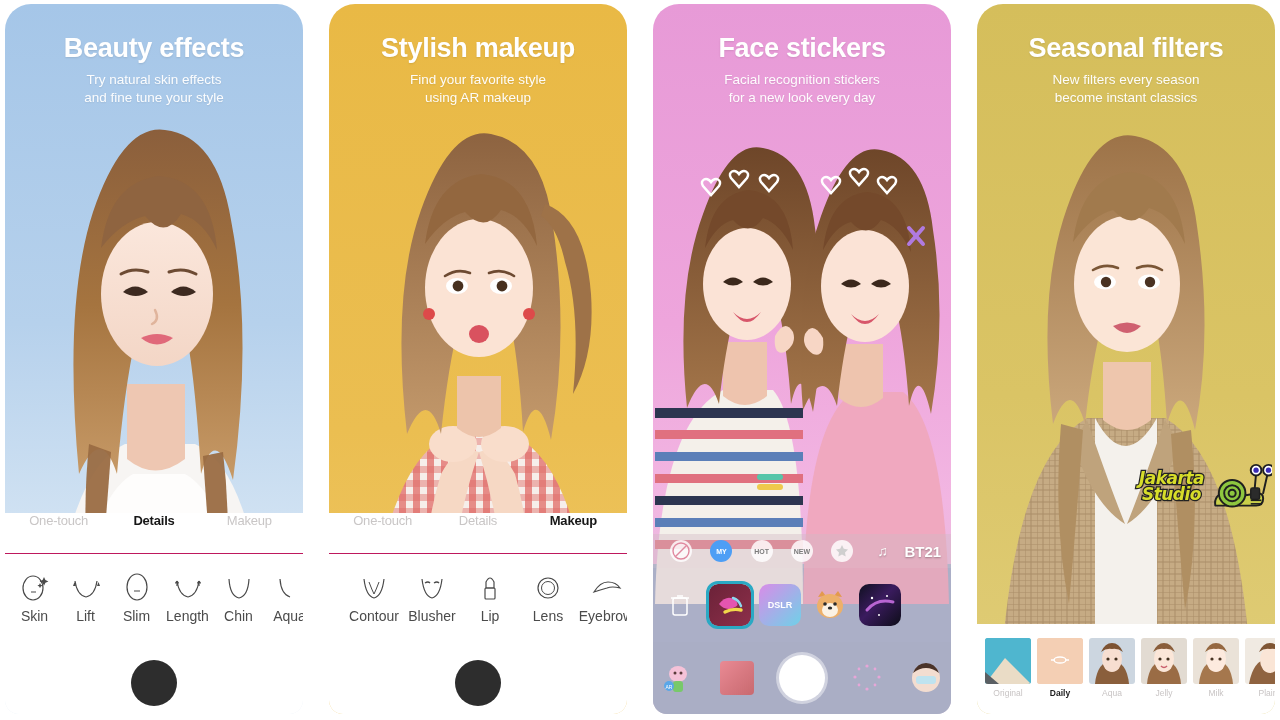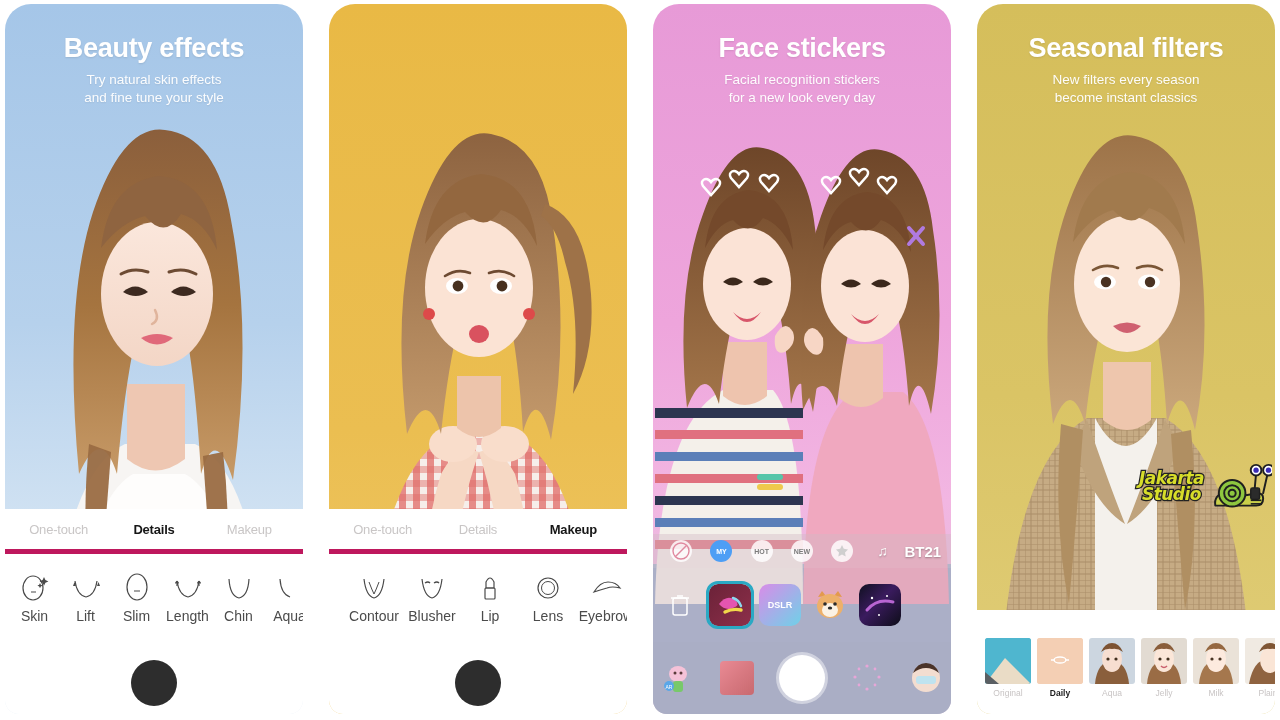--- a/index.html
+++ b/index.html
@@ -359,6 +359,11 @@
         <circle cx="200" cy="310" r="6" fill="#dd4a4a"></circle>
       </svg>
 
+      <div class="caption">
+        <div class="cap-title">Stylish makeup</div>
+        <div class="cap-sub">Find your favorite style
+using AR makeup</div>
+      </div>
     </div>
 
     <div class="sheet">

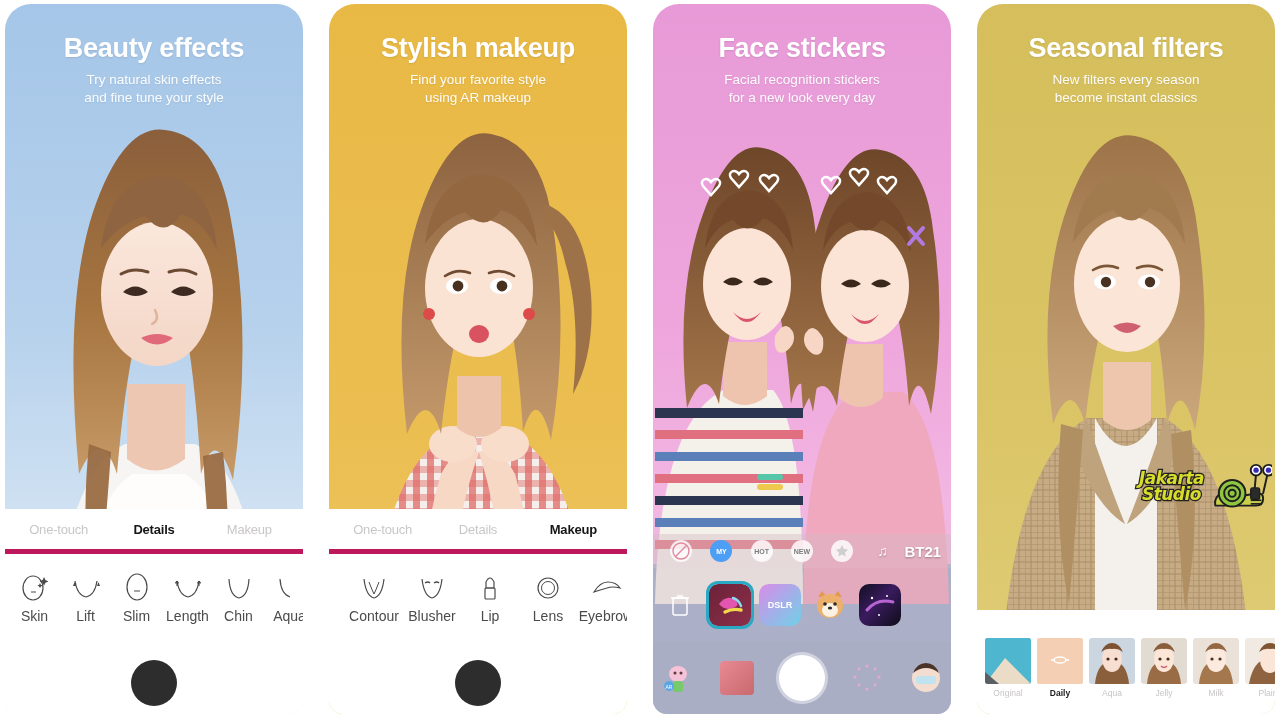--- a/index.html
+++ b/index.html
@@ -61,9 +61,9 @@
     z-index:8;
   }
   .tabs{
-    display:flex;align-items:center;
+    display:flex;align-items:flex-start;
     height:40px;
-    border-bottom:5px solid #be185d;
+    border-bottom:1px solid #be185d;
     padding:0 6px;
   }
   .tab{

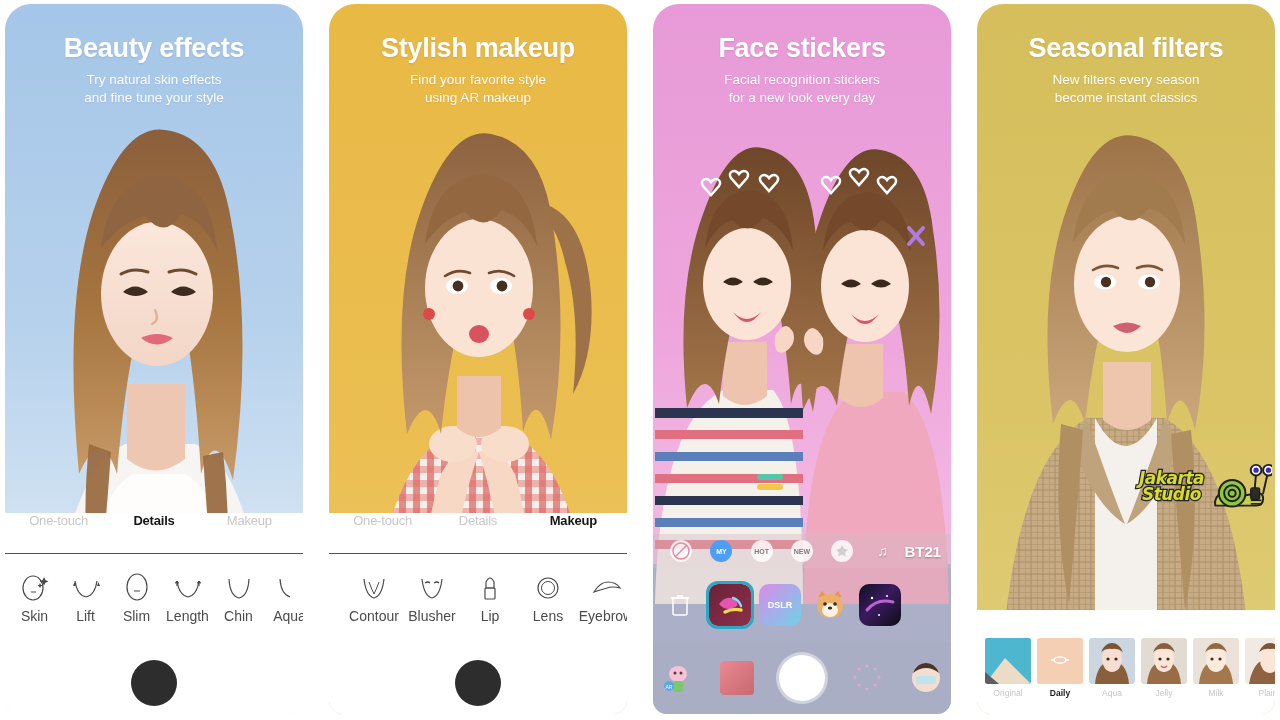--- a/index.html
+++ b/index.html
@@ -157,7 +157,7 @@
   }
   .filters{
     display:flex;align-items:flex-start;
-    padding:28px 6px 0 6px;height:76px;overflow:hidden;
+    padding:14px 6px 0 6px;height:76px;overflow:hidden;
   }
   .filt{flex:0 0 auto;width:50px;text-align:center;margin-right:2px;}
   .filt .thumb{

